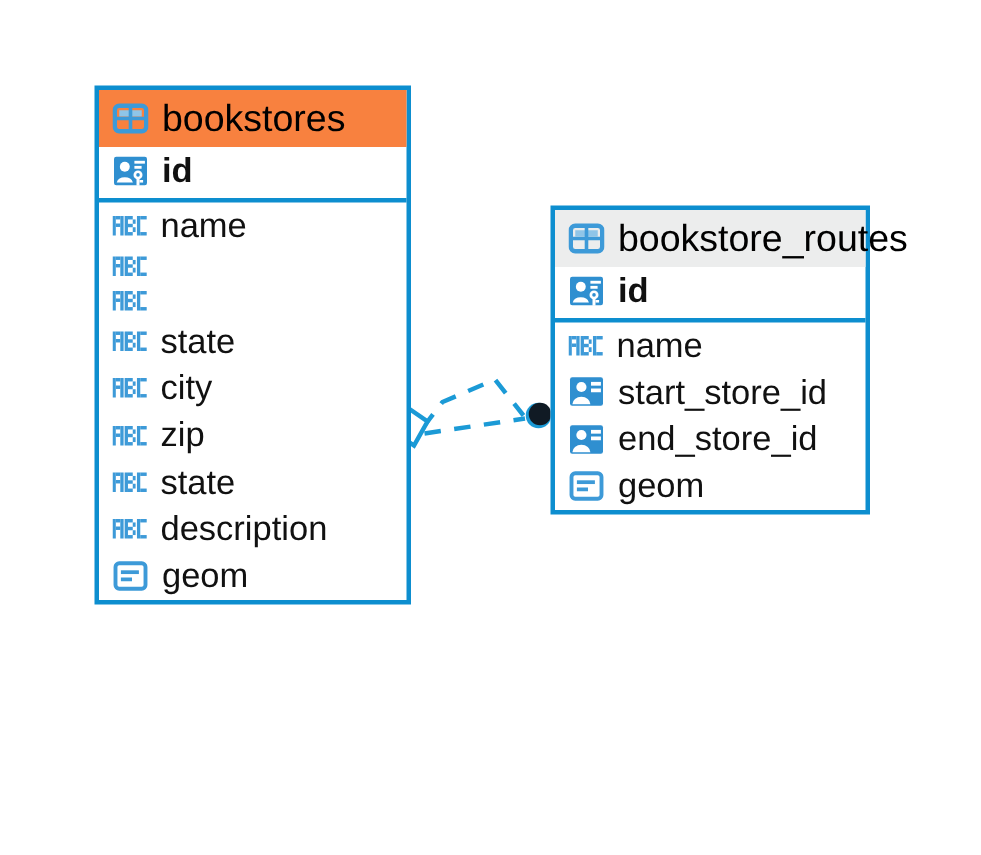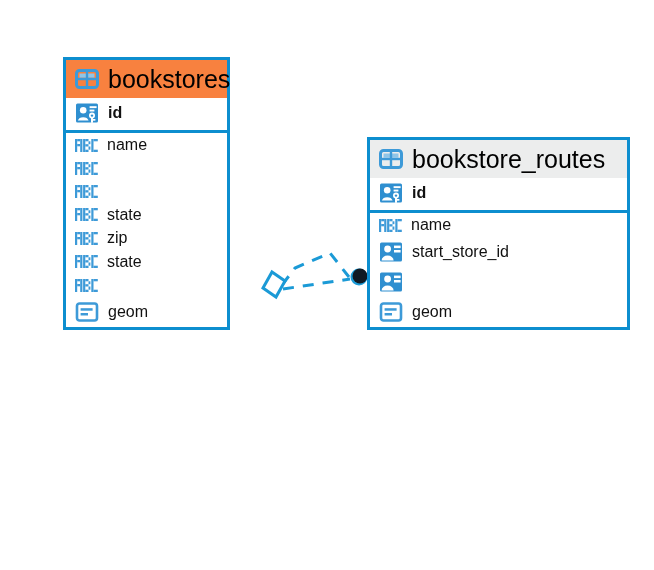--- a/index.html
+++ b/index.html
@@ -97,7 +97,7 @@
     <circle cx="360" cy="276" r="7.5" fill="#101a24"></circle>
   </svg>
 
-  <div class="entity" id="table-0" style="left:63px; top:57px; width:167px;">
+  <div class="entity" id="table-0" style="left:63px; top:57px; width:211px;">
 
     <div class="entity-header selected">
       <span class="icon">

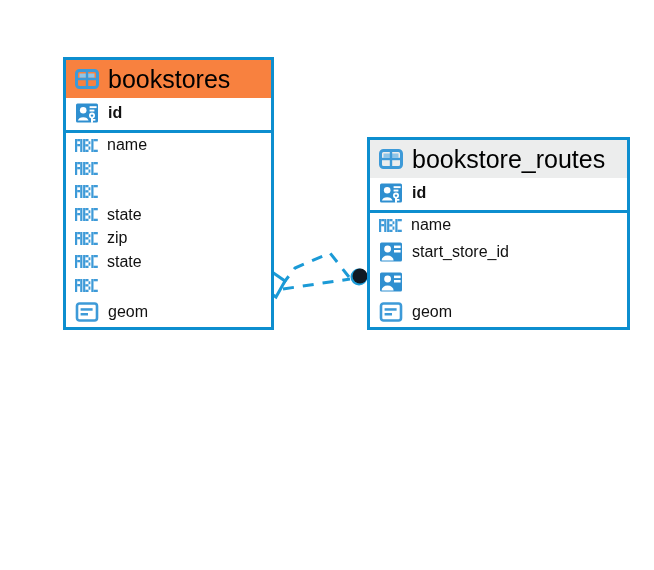--- a/index.html
+++ b/index.html
@@ -56,7 +56,7 @@
     box-sizing: border-box;
   }
   .field-name {
-    font-size: 16px;
+    font-size: 23px;
     color: #111111;
     line-height: 1.1;
     white-space: nowrap;

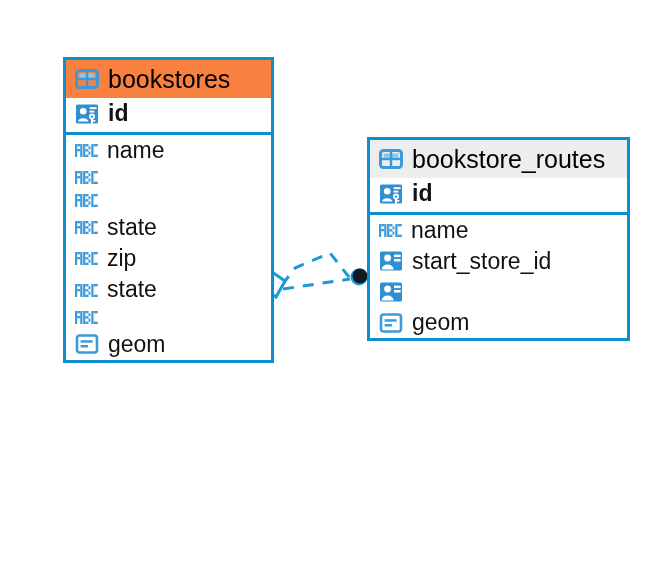--- a/index.html
+++ b/index.html
@@ -307,7 +307,7 @@
     </div>
   </div>
 
-  <div class="entity" id="table-1" style="left:367px; top:137px; width:263px;">
+  <div class="entity" id="table-1" style="left:367px; top:137px; width:213px;">
 
     <div class="entity-header plain">
       <span class="icon">

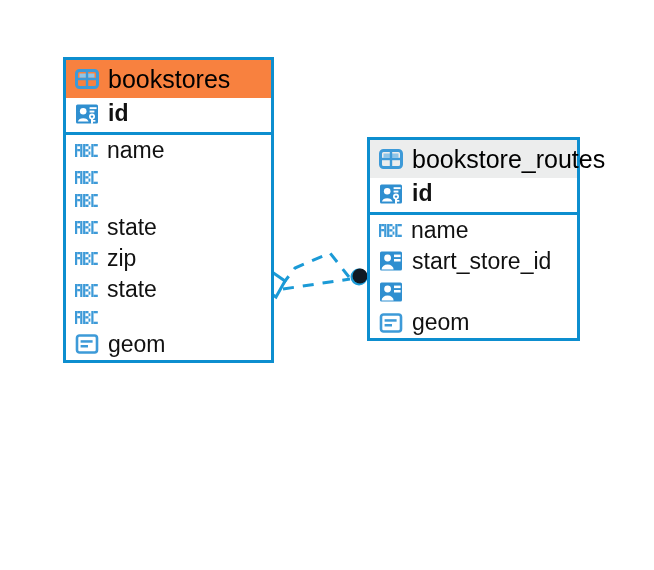--- a/index.html
+++ b/index.html
@@ -224,6 +224,28 @@
         <span class="field-name">state</span>
       </div>
 
+      <div class="field">
+        <span class="icon small">
+          <svg viewBox="0 0 23 17" width="23" height="17">
+            <g fill="#3d9ad8">
+              <rect x="0" y="2" width="2.2" height="13"></rect>
+              <rect x="5.2" y="2" width="2.2" height="13"></rect>
+              <rect x="2.2" y="2" width="3" height="2.3"></rect>
+              <rect x="2.2" y="7" width="3" height="2.3"></rect>
+              <rect x="8.1" y="2" width="2.2" height="13"></rect>
+              <rect x="10.3" y="2" width="3.2" height="2.3"></rect>
+              <rect x="10.3" y="7.2" width="3.2" height="2.3"></rect>
+              <rect x="10.3" y="12.7" width="3.2" height="2.3"></rect>
+              <rect x="13.5" y="4.3" width="1.9" height="2.9"></rect>
+              <rect x="13.5" y="9.5" width="1.9" height="3.2"></rect>
+              <rect x="16.3" y="2" width="2.2" height="13"></rect>
+              <rect x="18.5" y="2" width="4.3" height="2.3"></rect>
+              <rect x="18.5" y="12.7" width="4.3" height="2.3"></rect>
+            </g>
+          </svg>
+        </span>
+        <span class="field-name">city</span>
+      </div>
 
       <div class="field">
         <span class="icon small">

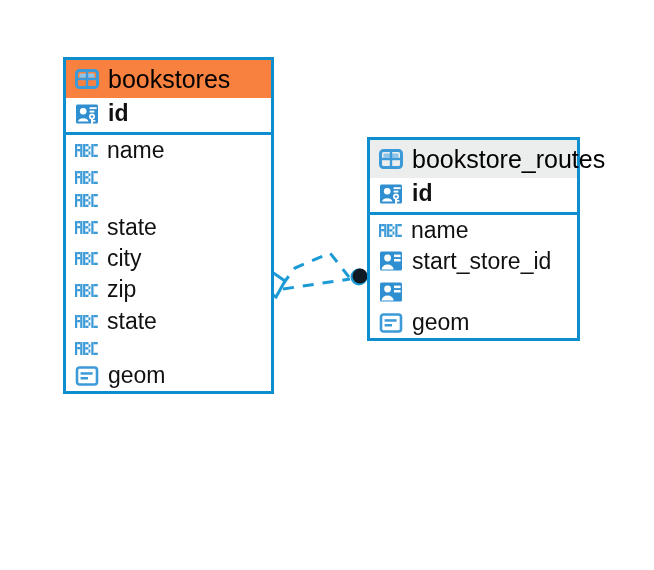--- a/index.html
+++ b/index.html
@@ -409,6 +409,7 @@
             <rect x="15" y="10" width="6.6" height="2.5" fill="#ffffff"></rect>
           </svg>
         </span>
+        <span class="field-name">end_store_id</span>
       </div>
 
       <div class="field">

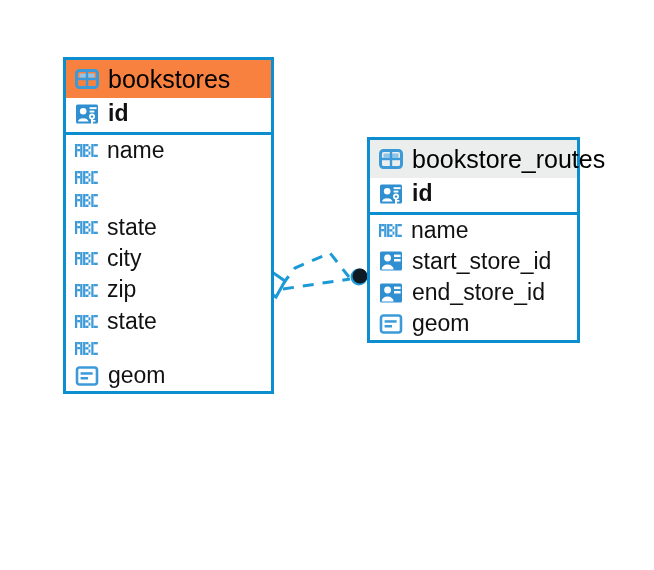--- a/index.html
+++ b/index.html
@@ -313,6 +313,7 @@
             </g>
           </svg>
         </span>
+        <span class="field-name">description</span>
       </div>
 
       <div class="field">

